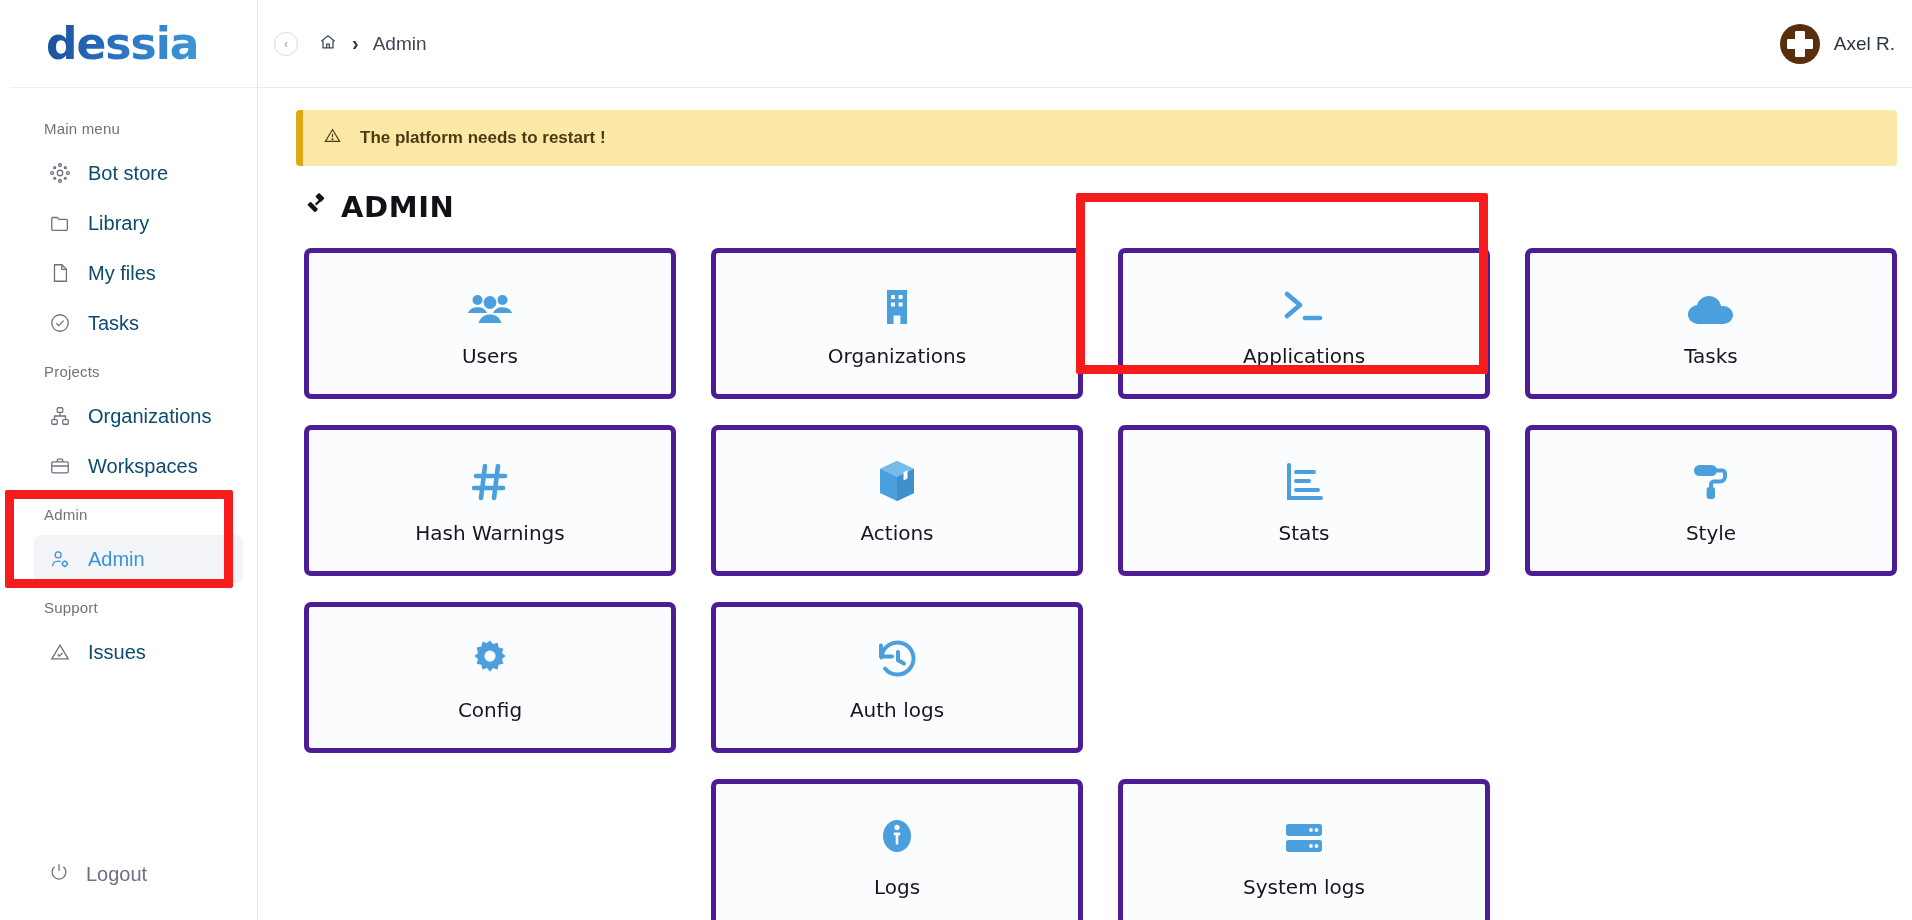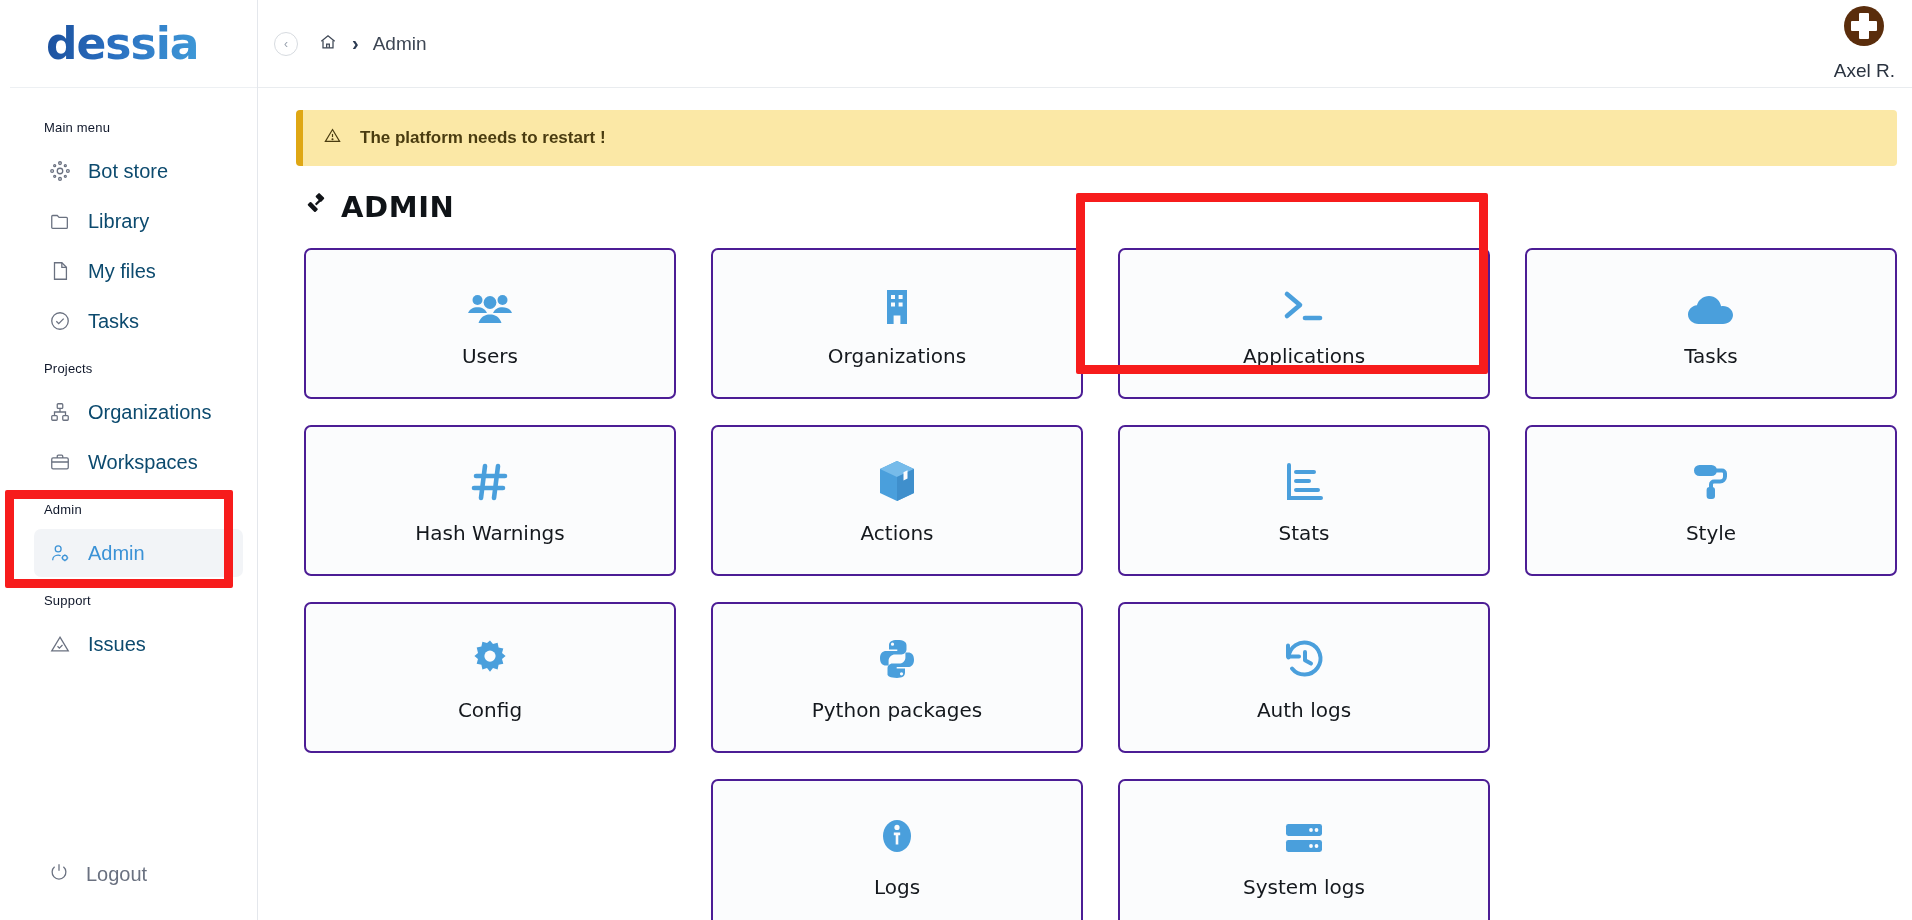--- a/index.html
+++ b/index.html
@@ -67,7 +67,7 @@
   }
   .crumb-text { font-size: 19px; color: #3d4654; }
   .chev { color: #2c3b52; font-size: 20px; font-weight: 700; }
-  .user-area { display: flex; align-items: center; gap: 14px; cursor: pointer; flex-direction: column; }
+  .user-area { display: flex; align-items: center; gap: 14px; cursor: pointer; }
   .avatar {
     width: 40px; height: 40px; border-radius: 50%;
     background: #5a2d0c; position: relative; display:flex; align-items:center; justify-content:center;

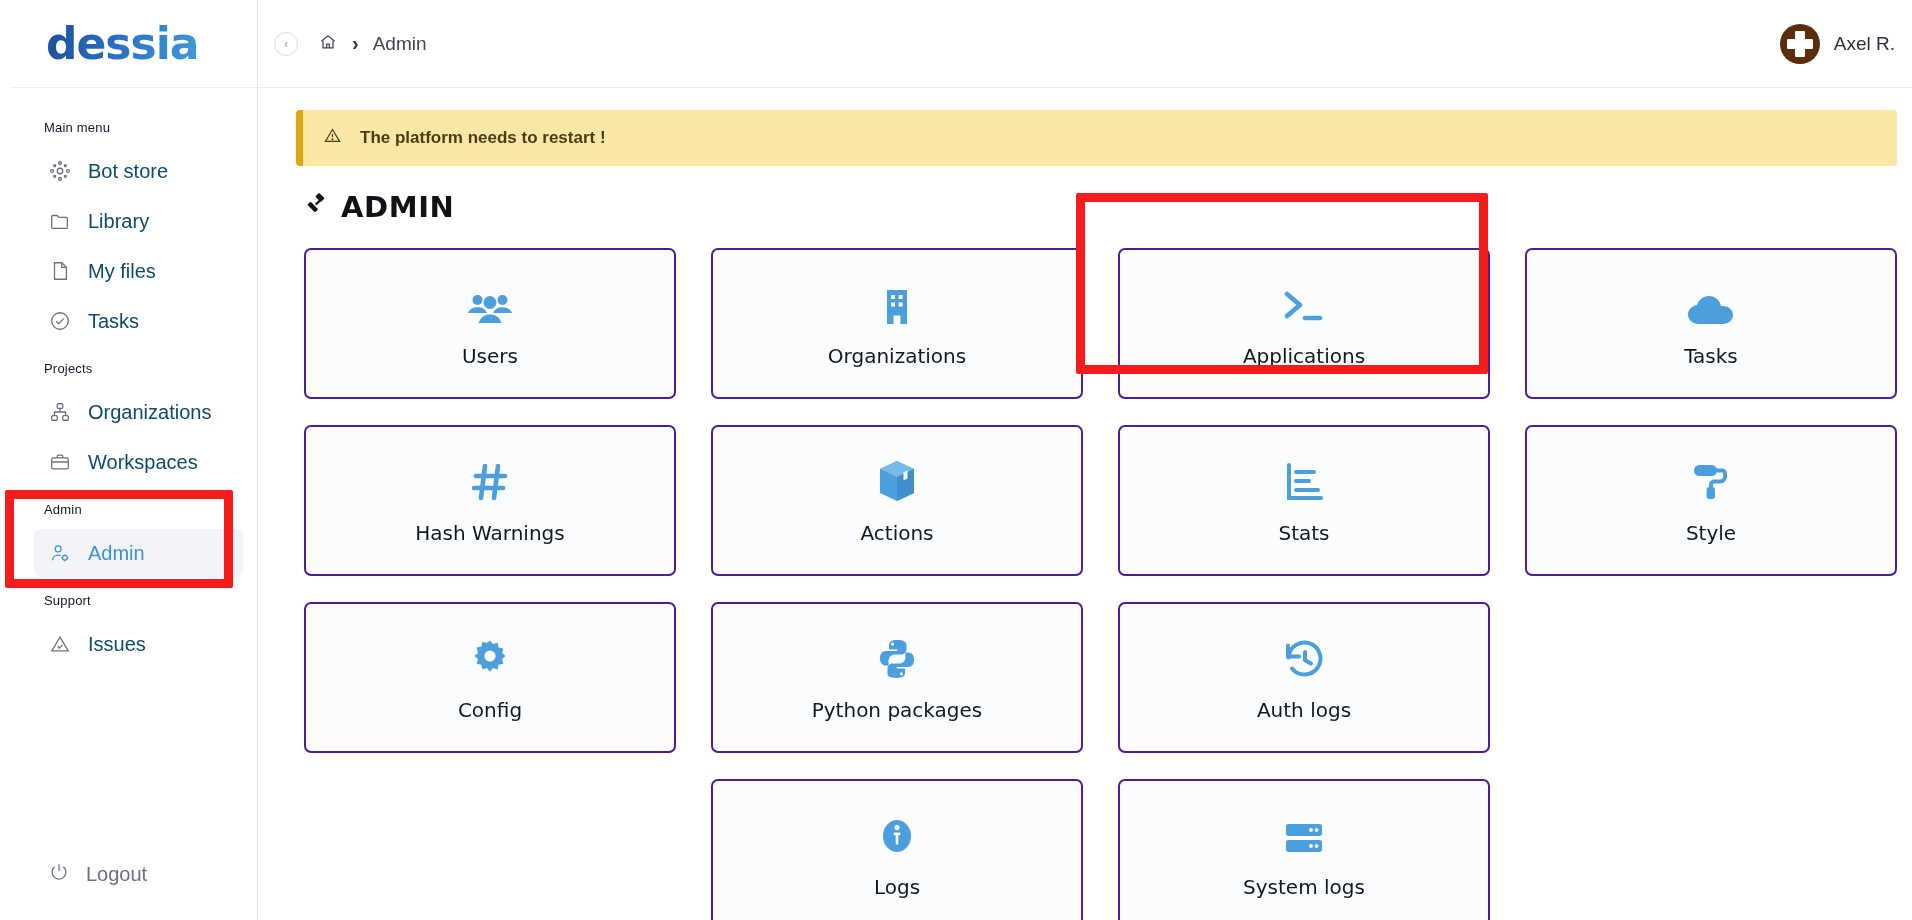--- a/index.html
+++ b/index.html
@@ -33,7 +33,7 @@
   }
   .nav { padding-top: 18px; flex: 1 1 auto; }
   .nav-section {
-    font-size: 13px; color: #0f172a; padding: 14px 0 10px 34px;
+    font-size: 15px; color: #737373; padding: 14px 0 10px 34px;
     letter-spacing: .2px;
   }
   .nav-item {

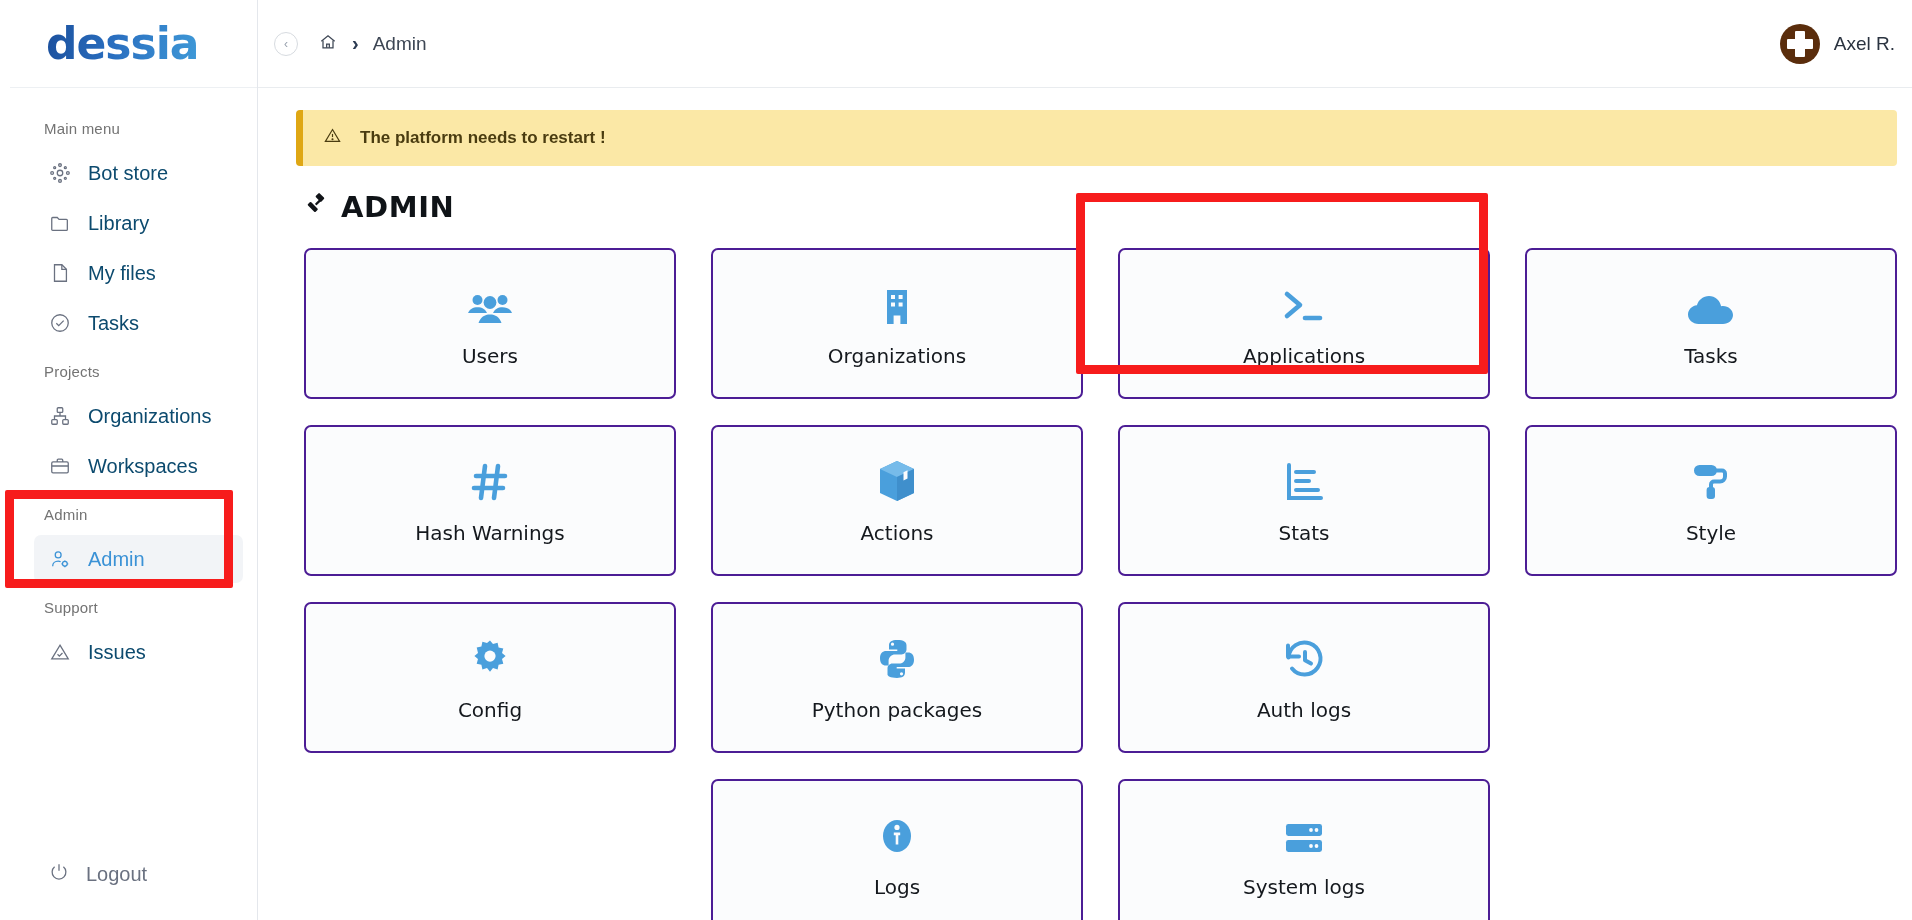--- a/index.html
+++ b/index.html
@@ -100,7 +100,7 @@
   }
   .card {
     height: 151px; background: #fbfcfd;
-    border: 2px solid #4c1d95; border-radius: 7px;
+    border: 5px solid #4c1d95; border-radius: 7px;
     display: flex; flex-direction: column;
     align-items: center; justify-content: center; gap: 18px;
     cursor: pointer;

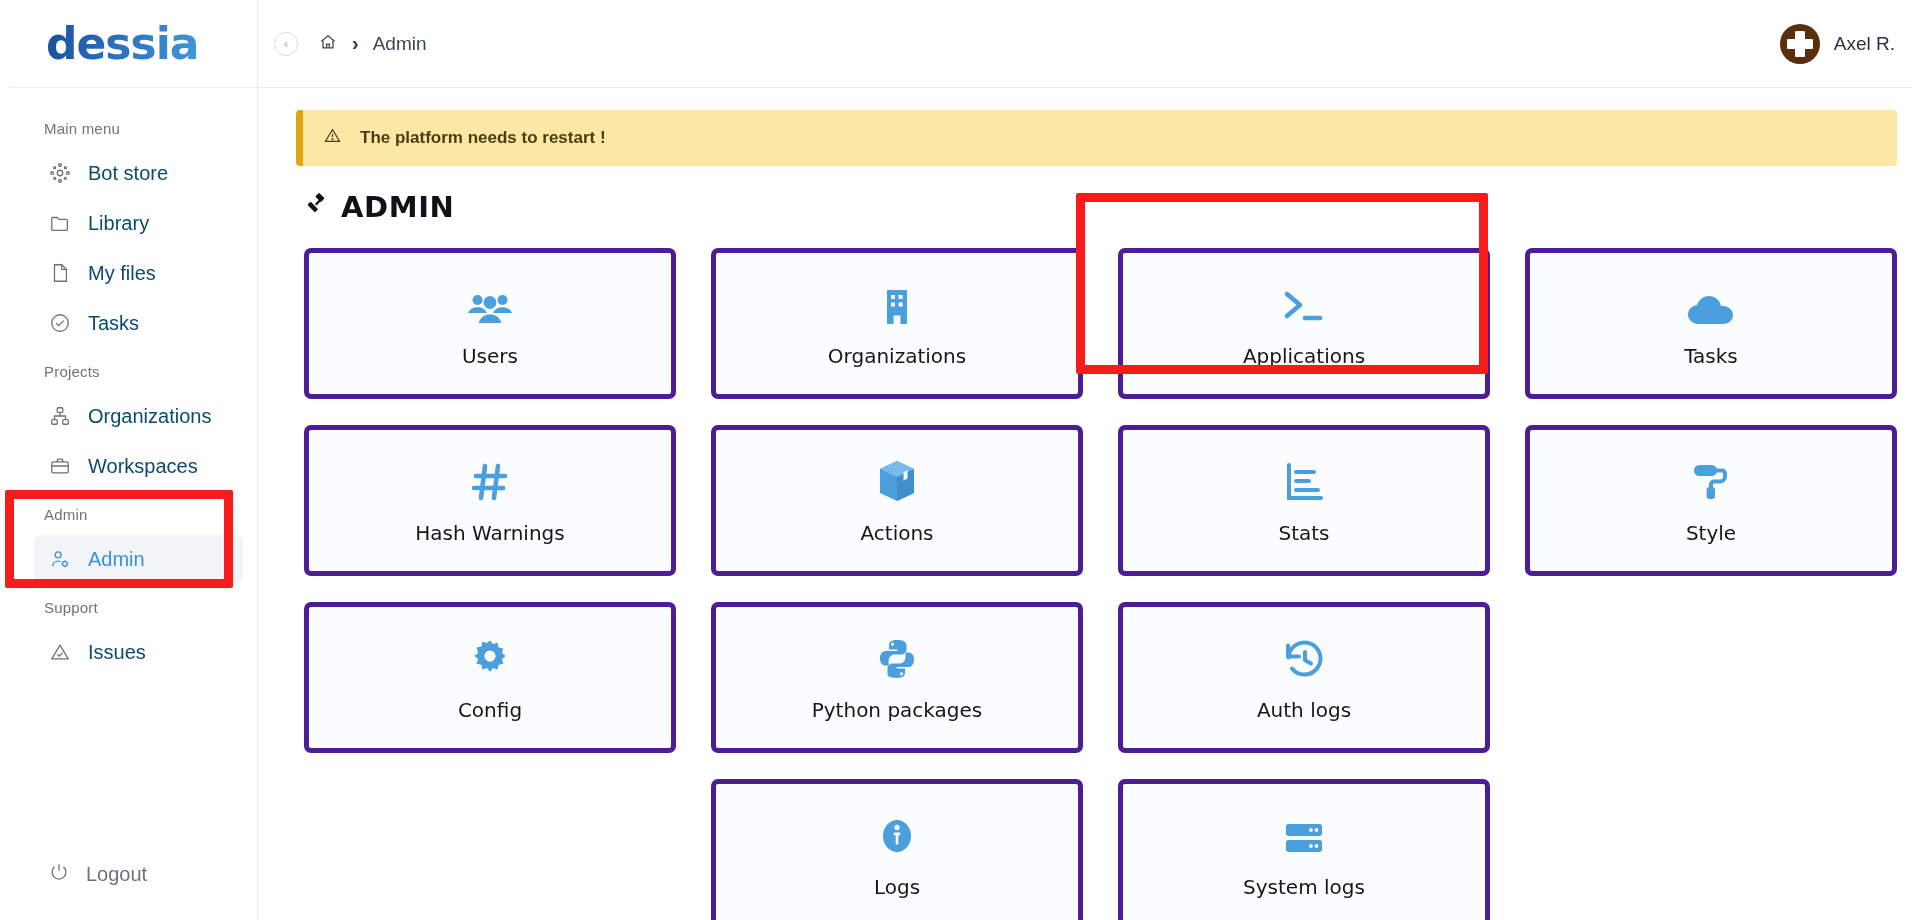--- a/index.html
+++ b/index.html
@@ -386,15 +386,6 @@
           <div class="card-label">Config</div>
         </div>
 
-        <div class="card">
-          <div class="card-ico">
-            <svg width="38" height="42" viewBox="0 0 38 42" fill="#4a9fdc">
-              <path d="M19 2c-5 0-8 1.6-8 5.4v4.1h8.3v1.4H8.2C4.6 12.9 2 15 2 20.2c0 4.9 2.4 7.3 5.9 7.3h2.7v-4.9c0-3.6 3.1-6.2 6.4-6.2h6.5c3 0 5-2.3 5-5.1V7.4C28.5 4 26 2 19 2zm-4.5 2.6a1.6 1.6 0 1 1 0 3.2 1.6 1.6 0 0 1 0-3.2z"></path>
-              <path d="M19 40c5 0 8-1.6 8-5.4v-4.1h-8.3v-1.4h11.1c3.6 0 6.2-2.1 6.2-7.3 0-4.9-2.4-7.3-5.9-7.3h-2.7v4.9c0 3.6-3.1 6.2-6.4 6.2h-6.5c-3 0-5 2.3-5 5.1v5.9C9.5 38 12 40 19 40zm4.5-2.6a1.6 1.6 0 1 1 0-3.2 1.6 1.6 0 0 1 0 3.2z"></path>
-            </svg>
-          </div>
-          <div class="card-label">Python packages</div>
-        </div>
 
         <div class="card">
           <div class="card-ico">

